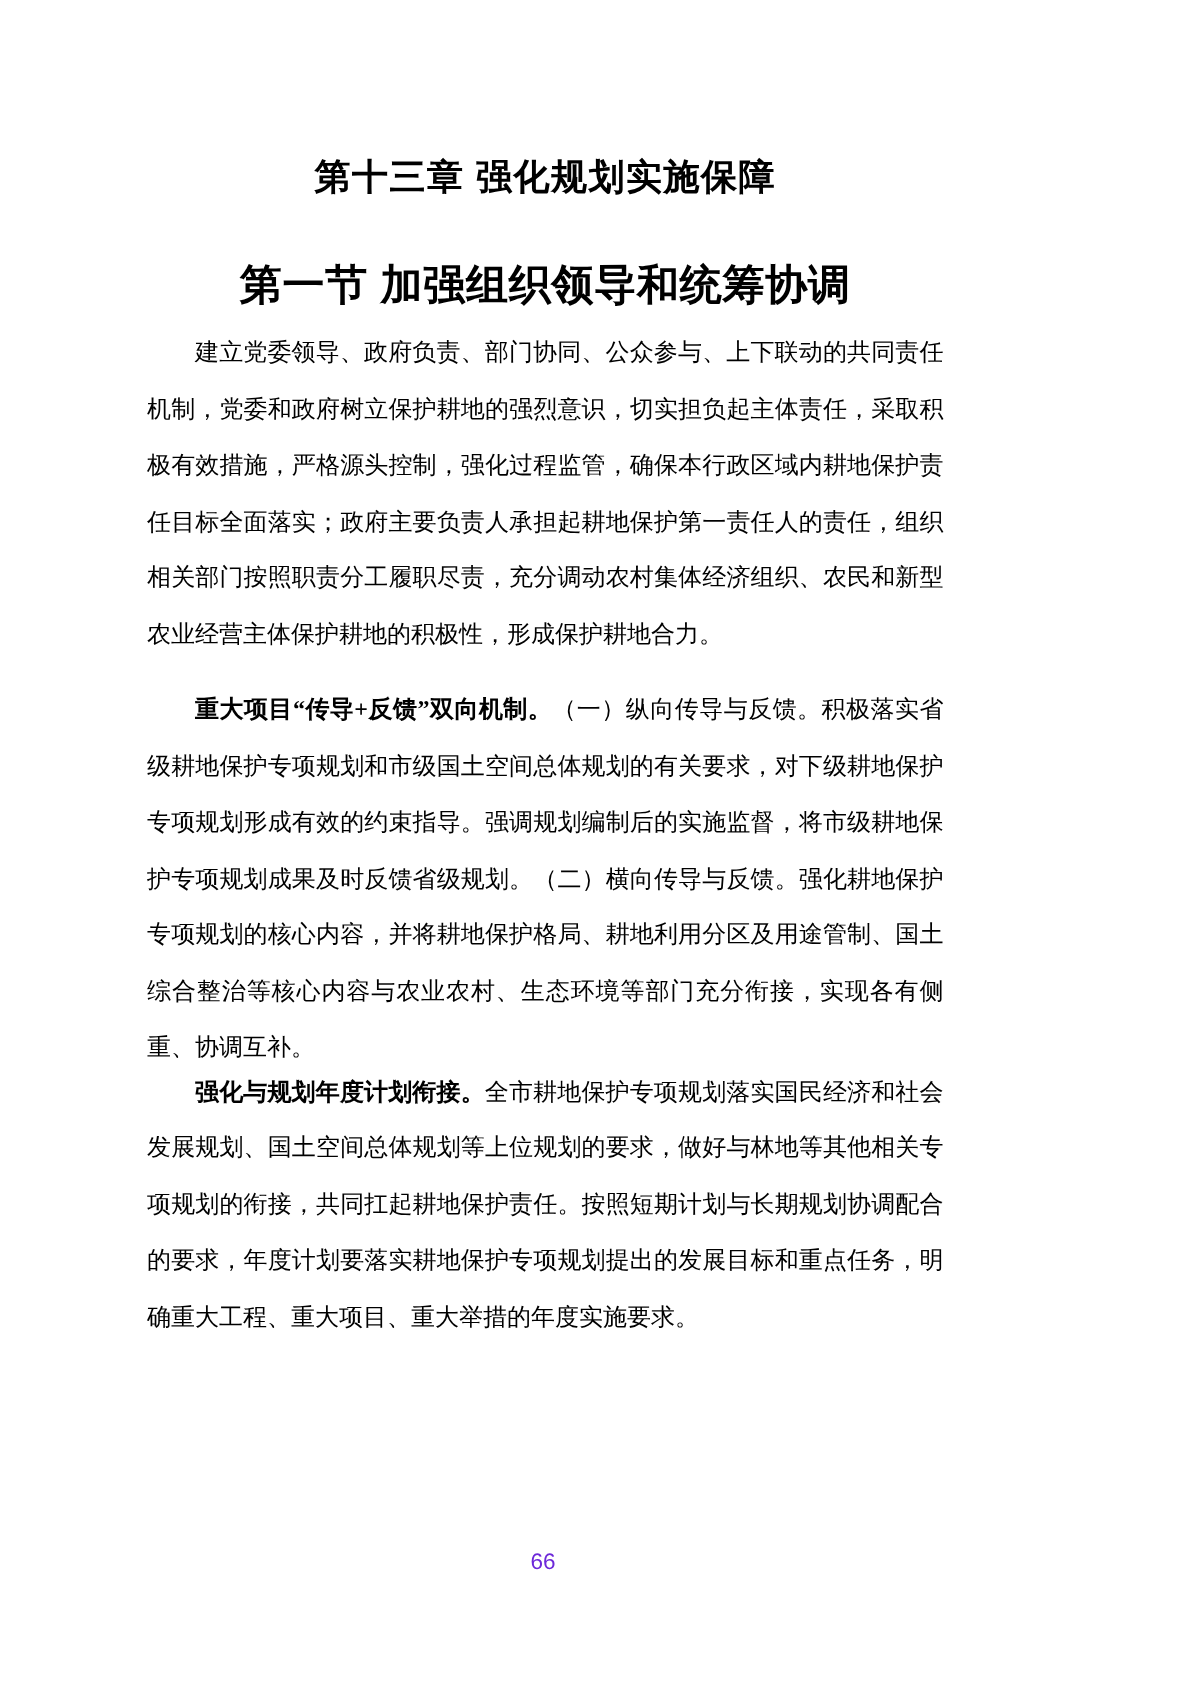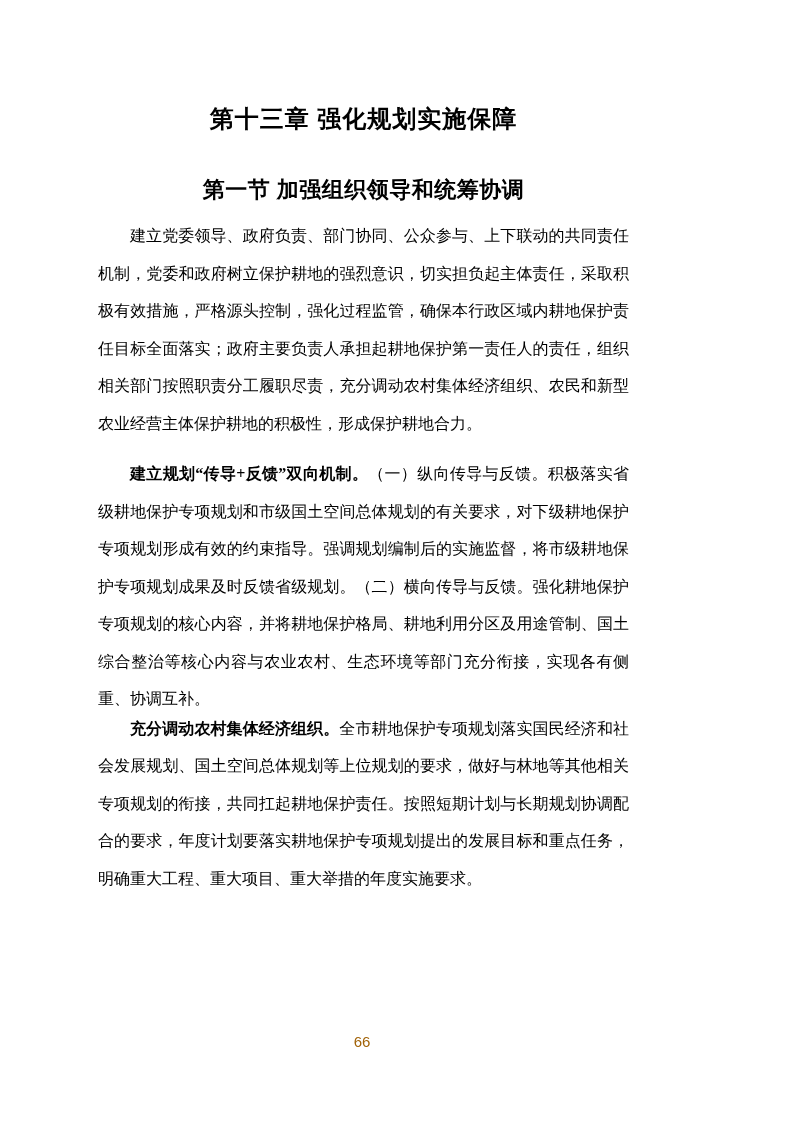--- a/index.html
+++ b/index.html
@@ -27,7 +27,7 @@
     margin: 41px 0 0 0;
     text-align: center;
     font-family: "Liberation Sans", sans-serif;
-    font-size: 22px;
+    font-size: 28px;
     font-weight: 700;
     line-height: 28px;
     letter-spacing: 0.5px;

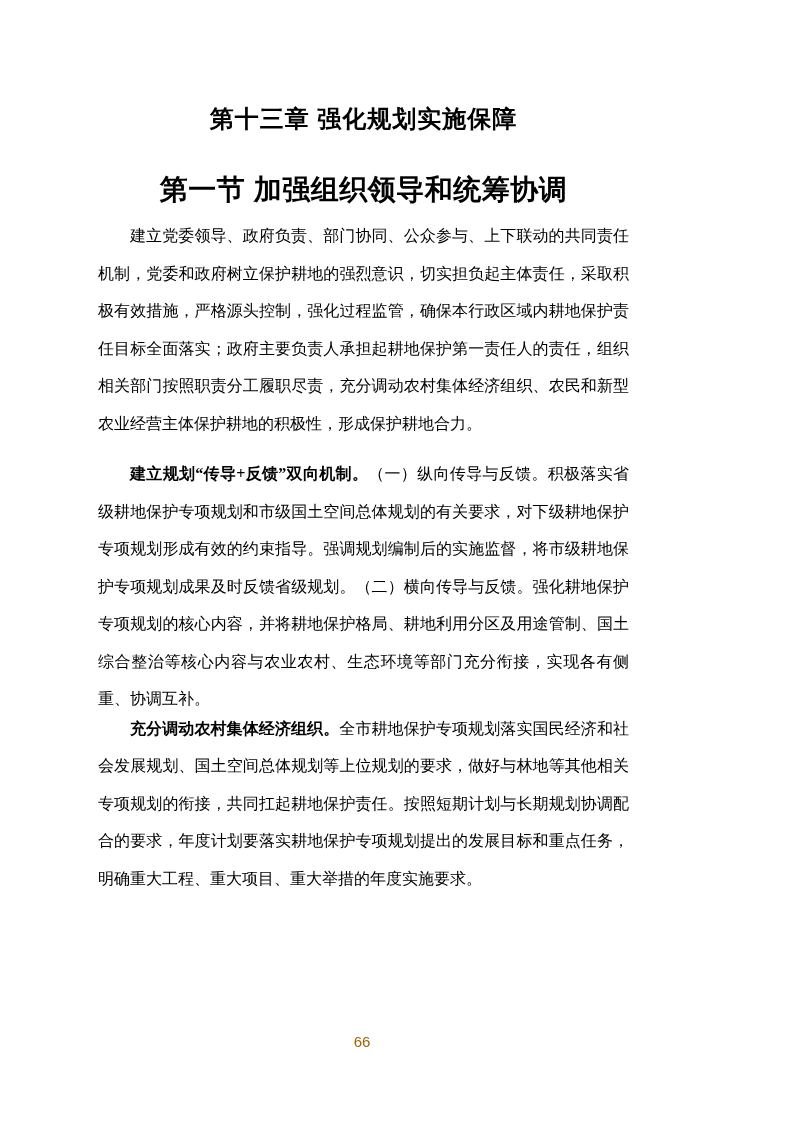--- a/index.html
+++ b/index.html
@@ -67,7 +67,7 @@
   <p class="body-para"><span>建立党委领导、政府负责、部门协同、公众参与、上下联动的共同责任机制，党委和政府树立保护耕地的强烈意识，切实担负起主体责任，采取积极有效措施，严格源头控制，强化过程监管，确保本行政区域内耕地保护责任目标全面落实；政府主要负责人承担起耕地保护第一责任人的责任，组织相关部门按照职责分工履职尽责，充分调动农村集体经济组织、农民和新型农业经营主体保护耕地的积极性，形成保护耕地合力。</span></p>
 
 
-  <p class="body-para"><b class="lead">建立规划“传导+反馈”双向机制。</b><span>（一）纵向传导与反馈。积极落实省级耕地保护专项规划和市级国土空间总体规划的有关要求，对下级耕地保护专项规划形成有效的约束指导。强调规划编制后的实施监督，将市级耕地保护专项规划成果及时反馈省级规划。（二）横向传导与反馈。强化耕地保护专项规划的核心内容，并将耕地保护格局、耕地利用分区及用途管制、国土综合整治等核心内容与农业农村、生态环境等部门充分衔接，实现各有侧重、协调互补。</span></p>
+  <p class="body-para"><b class="lead">重大项目“传导+反馈”双向机制。</b><span>（一）纵向传导与反馈。积极落实省级耕地保护专项规划和市级国土空间总体规划的有关要求，对下级耕地保护专项规划形成有效的约束指导。强调规划编制后的实施监督，将市级耕地保护专项规划成果及时反馈省级规划。（二）横向传导与反馈。强化耕地保护专项规划的核心内容，并将耕地保护格局、耕地利用分区及用途管制、国土综合整治等核心内容与农业农村、生态环境等部门充分衔接，实现各有侧重、协调互补。</span></p>
 
   <p class="body-para p3"><b class="lead">充分调动农村集体经济组织。</b><span>全市耕地保护专项规划落实国民经济和社会发展规划、国土空间总体规划等上位规划的要求，做好与林地等其他相关专项规划的衔接，共同扛起耕地保护责任。按照短期计划与长期规划协调配合的要求，年度计划要落实耕地保护专项规划提出的发展目标和重点任务，明确重大工程、重大项目、重大举措的年度实施要求。</span></p>
 

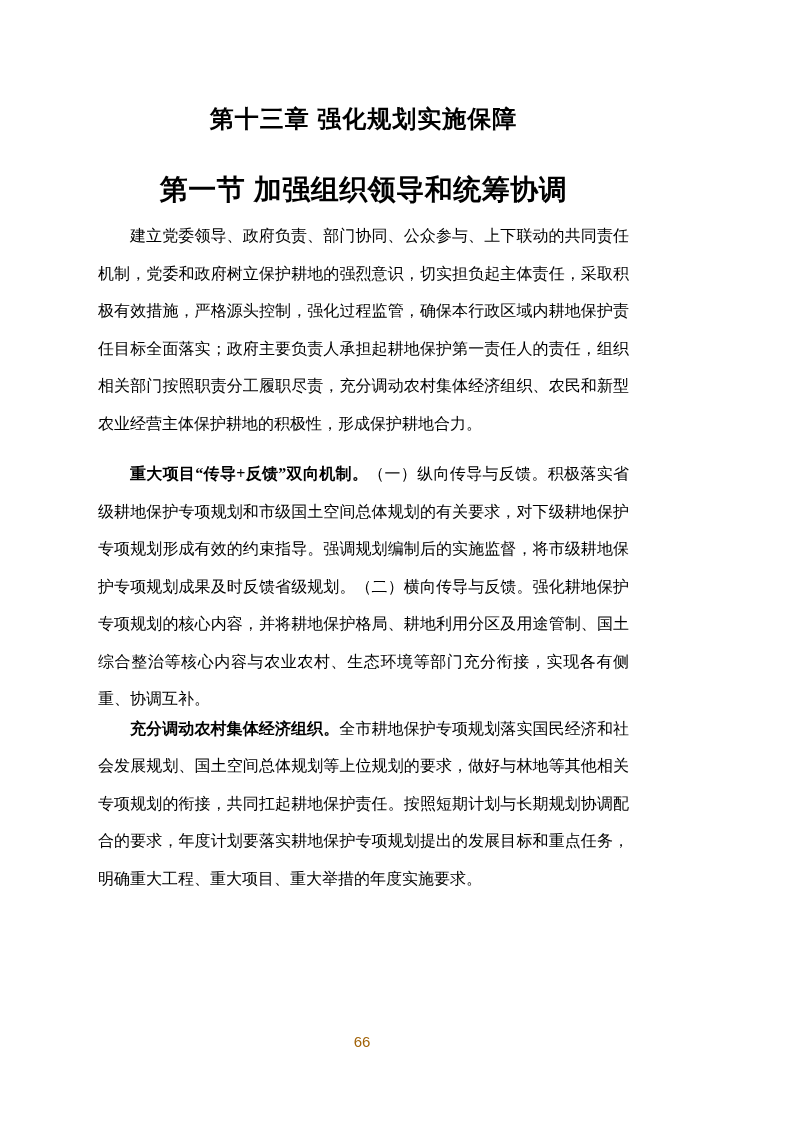--- a/index.html
+++ b/index.html
@@ -69,7 +69,7 @@
 
   <p class="body-para"><b class="lead">重大项目“传导+反馈”双向机制。</b><span>（一）纵向传导与反馈。积极落实省级耕地保护专项规划和市级国土空间总体规划的有关要求，对下级耕地保护专项规划形成有效的约束指导。强调规划编制后的实施监督，将市级耕地保护专项规划成果及时反馈省级规划。（二）横向传导与反馈。强化耕地保护专项规划的核心内容，并将耕地保护格局、耕地利用分区及用途管制、国土综合整治等核心内容与农业农村、生态环境等部门充分衔接，实现各有侧重、协调互补。</span></p>
 
-  <p class="body-para p3"><b class="lead">充分调动农村集体经济组织。</b><span>全市耕地保护专项规划落实国民经济和社会发展规划、国土空间总体规划等上位规划的要求，做好与林地等其他相关专项规划的衔接，共同扛起耕地保护责任。按照短期计划与长期规划协调配合的要求，年度计划要落实耕地保护专项规划提出的发展目标和重点任务，明确重大工程、重大项目、重大举措的年度实施要求。</span></p>
+  <p class="body-para p3"><b class="lead">强化与规划年度计划衔接。</b><span>全市耕地保护专项规划落实国民经济和社会发展规划、国土空间总体规划等上位规划的要求，做好与林地等其他相关专项规划的衔接，共同扛起耕地保护责任。按照短期计划与长期规划协调配合的要求，年度计划要落实耕地保护专项规划提出的发展目标和重点任务，明确重大工程、重大项目、重大举措的年度实施要求。</span></p>
 
   <div class="page-number">66</div>
 

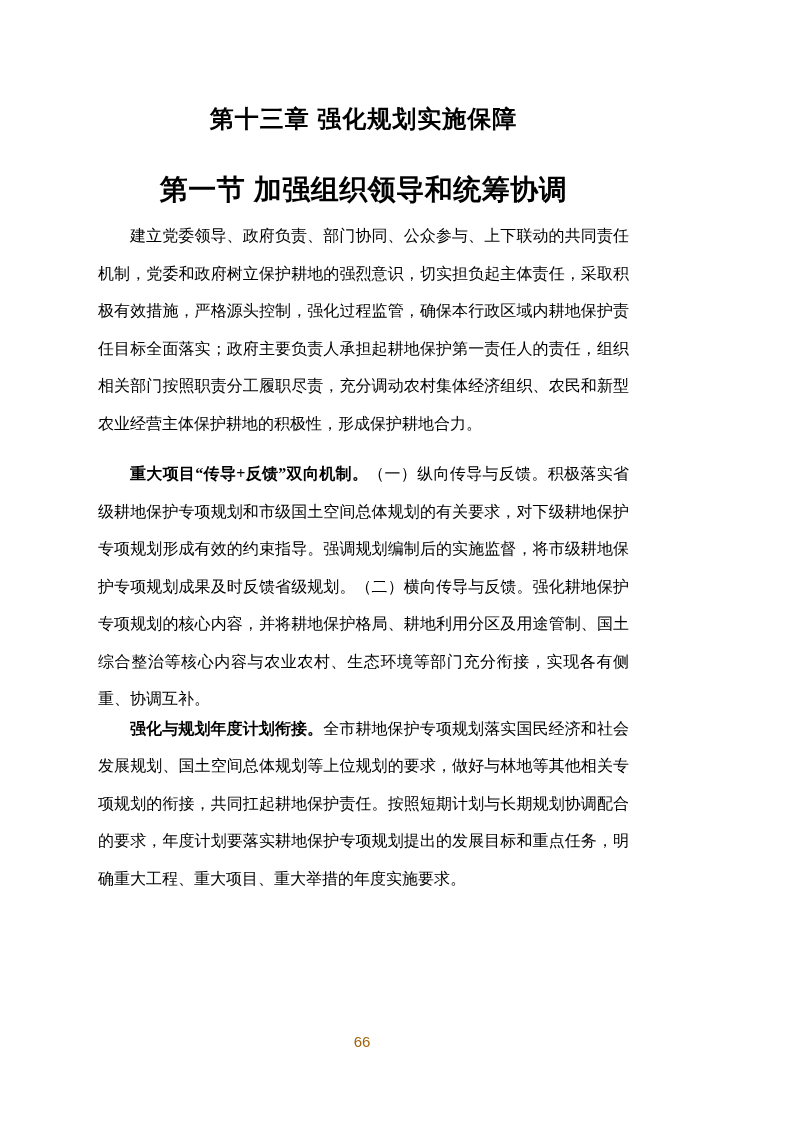--- a/index.html
+++ b/index.html
@@ -52,7 +52,7 @@
     text-align: center;
     font-family: "Liberation Sans", sans-serif;
     font-size: 15px;
-    color: #a16207;
+    color: #6d28d9;
   }
 </style>
 </head>

